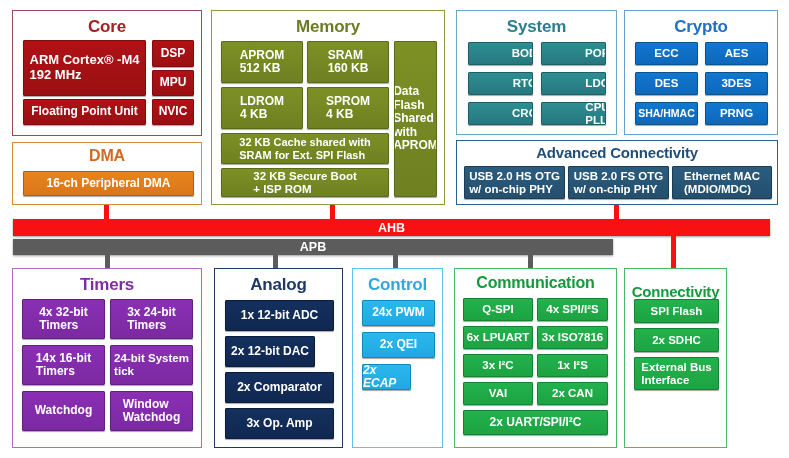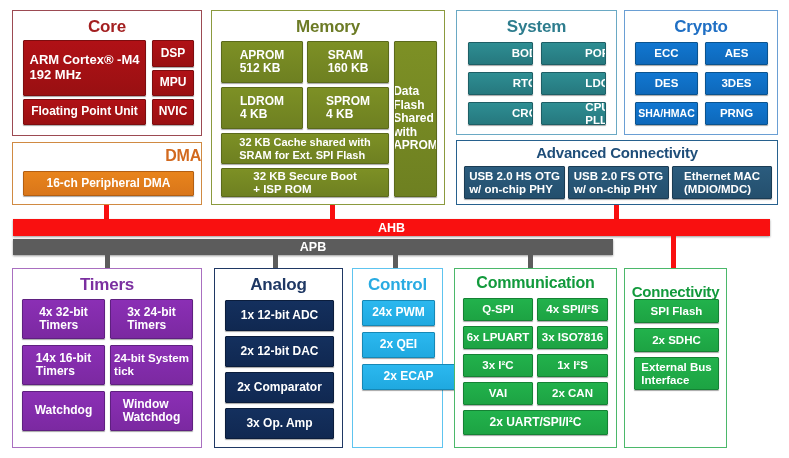--- a/index.html
+++ b/index.html
@@ -47,7 +47,7 @@
   .blk.c-core{background:linear-gradient(180deg,#b01116 0%,#991012 100%);border:1px solid #7d0d0f;}
 
   .t-dma    {border-color:#d08a42;}
-  .t-dma    .panel-title{color:#d2691e;text-align:right;}
+  .t-dma    .panel-title{color:#d2691e;}
   .blk.c-dma{background:linear-gradient(180deg,#e8841c 0%,#d9761a 100%);border:1px solid #b35f12;}
 
   .t-mem    {border-color:#8b9a3e;}

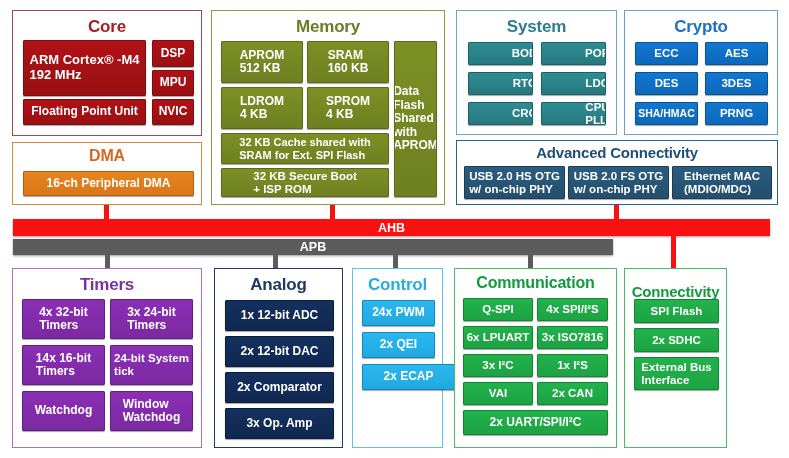--- a/index.html
+++ b/index.html
@@ -204,7 +204,7 @@
   <div class="panel t-ana" style="left:214px;top:268px;width:129px;height:180px;">
     <div class="panel-title" style="font-size:17px;margin-top:7px;">Analog</div>
     <div class="blk c-ana" style="left:10px;top:31px;width:109px;height:31px;font-size:12px;">1x 12-bit ADC</div>
-    <div class="blk c-ana" style="left:10px;top:67px;width:109px;height:31px;font-size:12px;">2x 12-bit DAC</div>
+    <div class="blk c-ana" style="left:10px;top:67px;width:90px;height:31px;font-size:12px;">2x 12-bit DAC</div>
     <div class="blk c-ana" style="left:10px;top:103px;width:109px;height:31px;font-size:12px;">2x Comparator</div>
     <div class="blk c-ana" style="left:10px;top:139px;width:109px;height:31px;font-size:12px;">3x Op. Amp</div>
   </div>

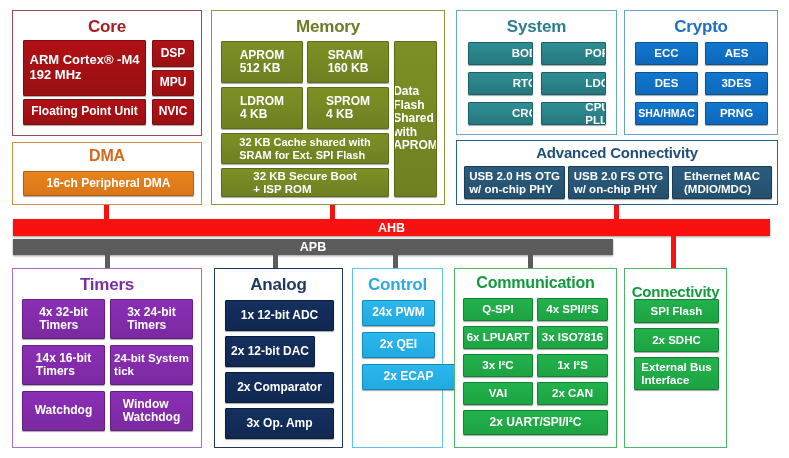--- a/index.html
+++ b/index.html
@@ -213,7 +213,7 @@
     <div class="panel-title" style="font-size:17px;margin-top:7px;">Control</div>
     <div class="blk c-ctl" style="left:9px;top:31px;width:73px;height:26px;font-size:12px;">24x PWM</div>
     <div class="blk c-ctl" style="left:9px;top:63px;width:73px;height:26px;font-size:12px;">2x QEI</div>
-    <div class="blk c-ctl" style="left:9px;top:95px;width:93px;height:26px;font-size:12px;">2x ECAP</div>
+    <div class="blk c-ctl" style="left:9px;top:95px;width:49px;height:26px;font-size:12px;font-style:italic;">2x ECAP</div>
   </div>
 
   <div class="panel t-com" style="left:454px;top:268px;width:163px;height:180px;">

